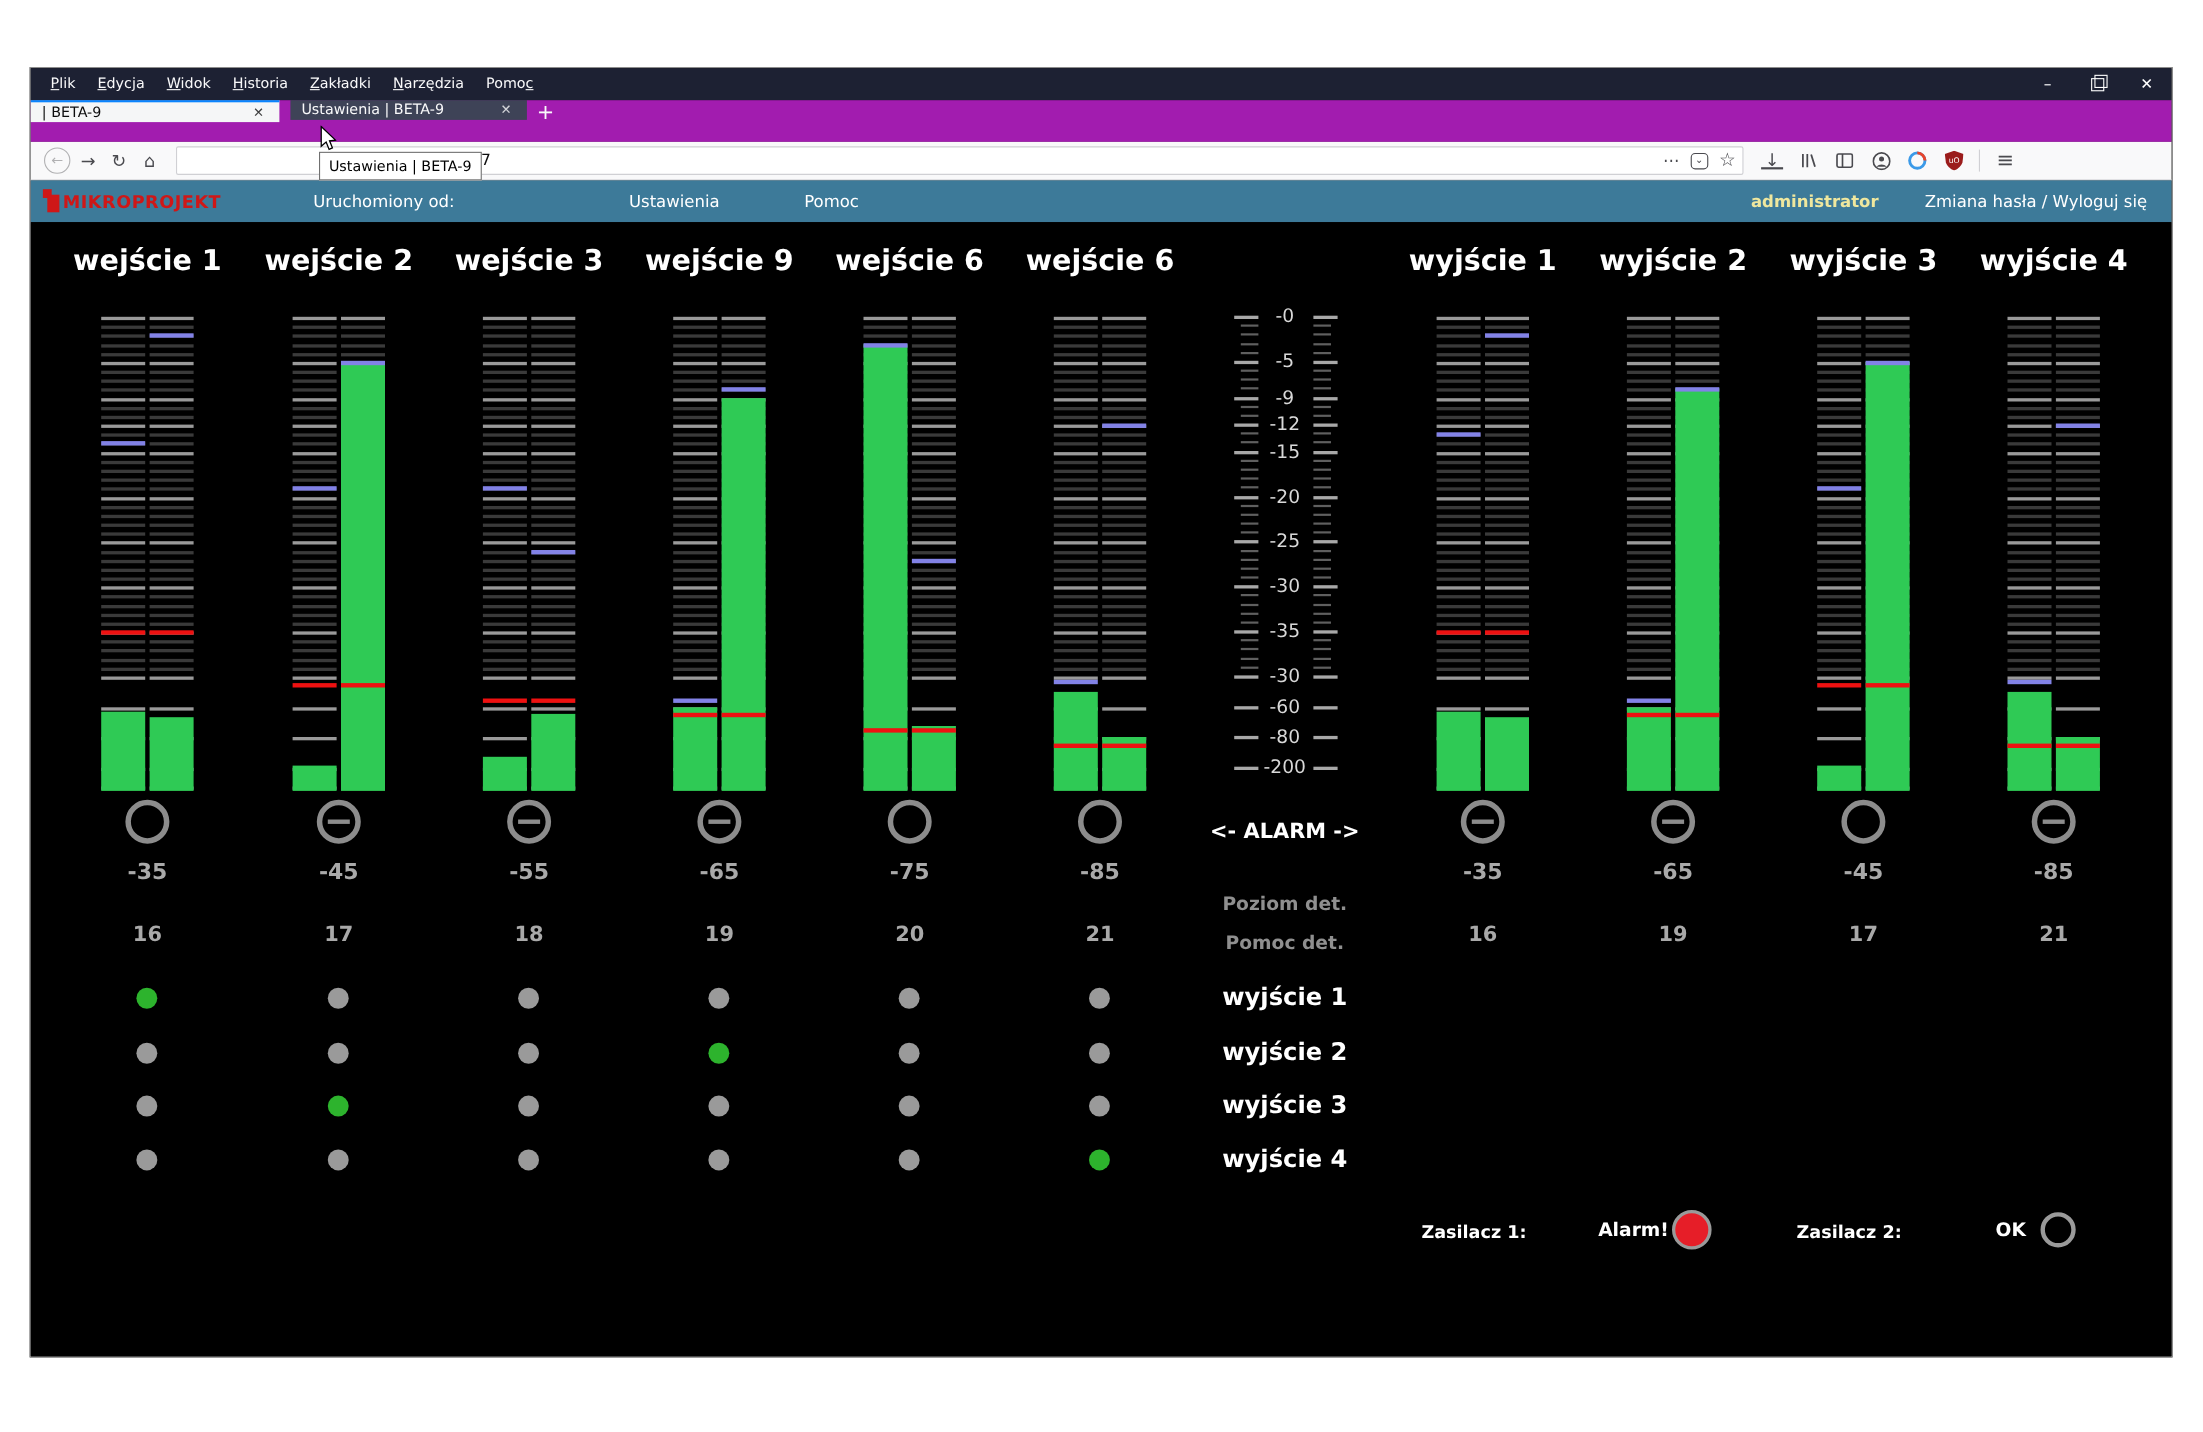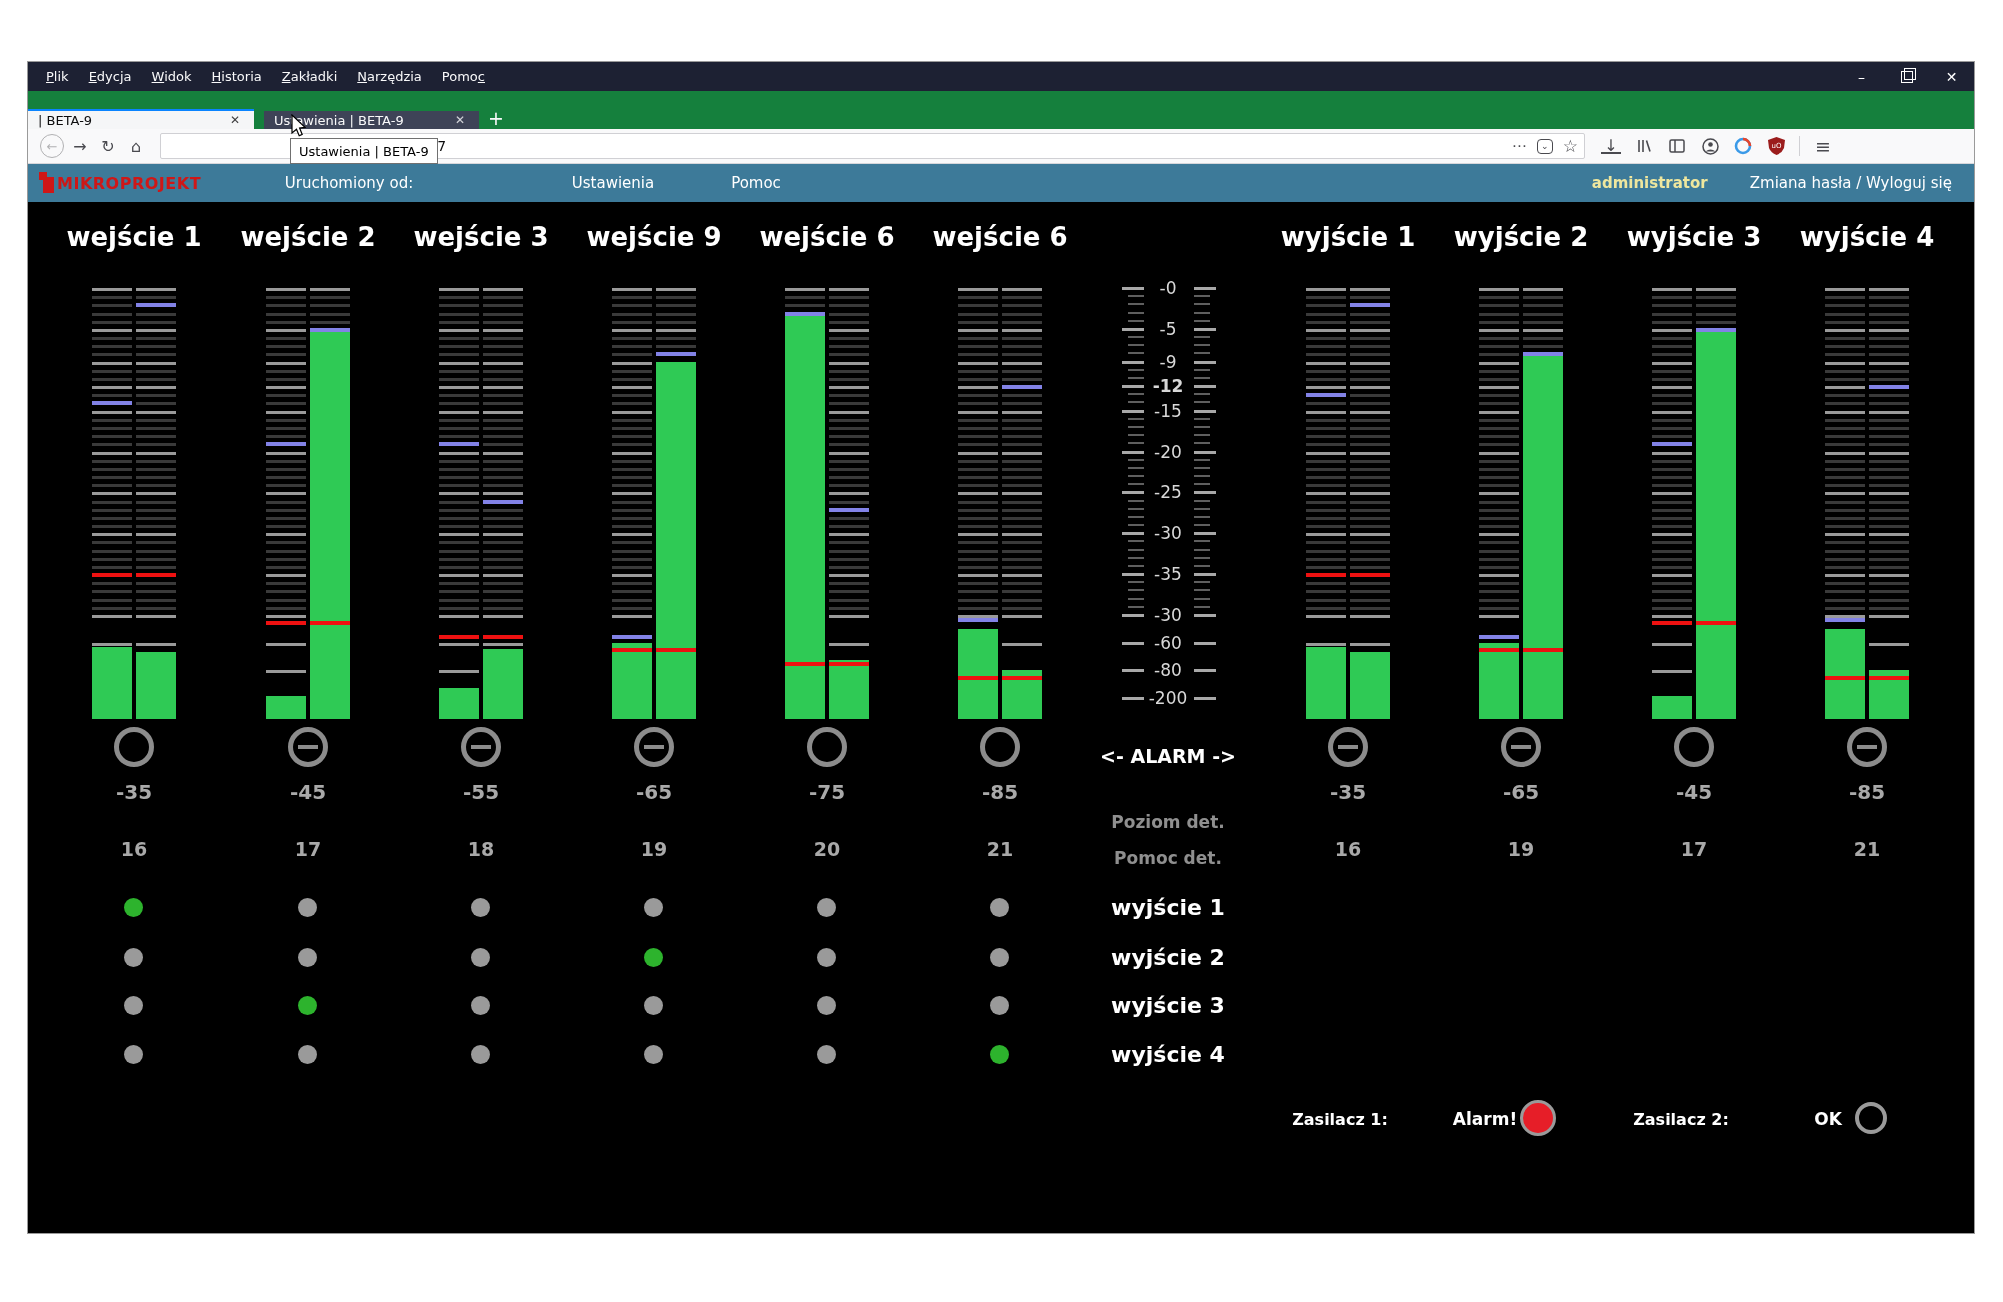--- a/index.html
+++ b/index.html
@@ -16,7 +16,7 @@
   .winbtn{width:45px;height:29px;display:flex;align-items:center;justify-content:center;color:#fff;font-size:14px;}
   .restore-glyph{width:10px;height:10px;border:1px solid #fff;position:relative;background:#1d2133;}
   .restore-glyph:before{content:"";position:absolute;left:2px;top:-4px;width:10px;height:10px;border:1px solid #fff;}
-  .tabbar{height:38px;background:#15803d;display:flex;align-items:flex-end;flex:none;}
+  .tabbar{height:38px;background:#a21caf;display:flex;align-items:flex-start;flex:none;}
   .tab{display:flex;align-items:center;justify-content:space-between;padding:0 10px;font-size:13px;box-sizing:border-box;}
   .tab.active{width:226px;background:#f5f6f7;color:#0c0c0d;border-top:2px solid #0a84ff;}
   .tab.inactive{width:215px;background:#3e4357;color:#f9f9fa;margin-left:10px;}

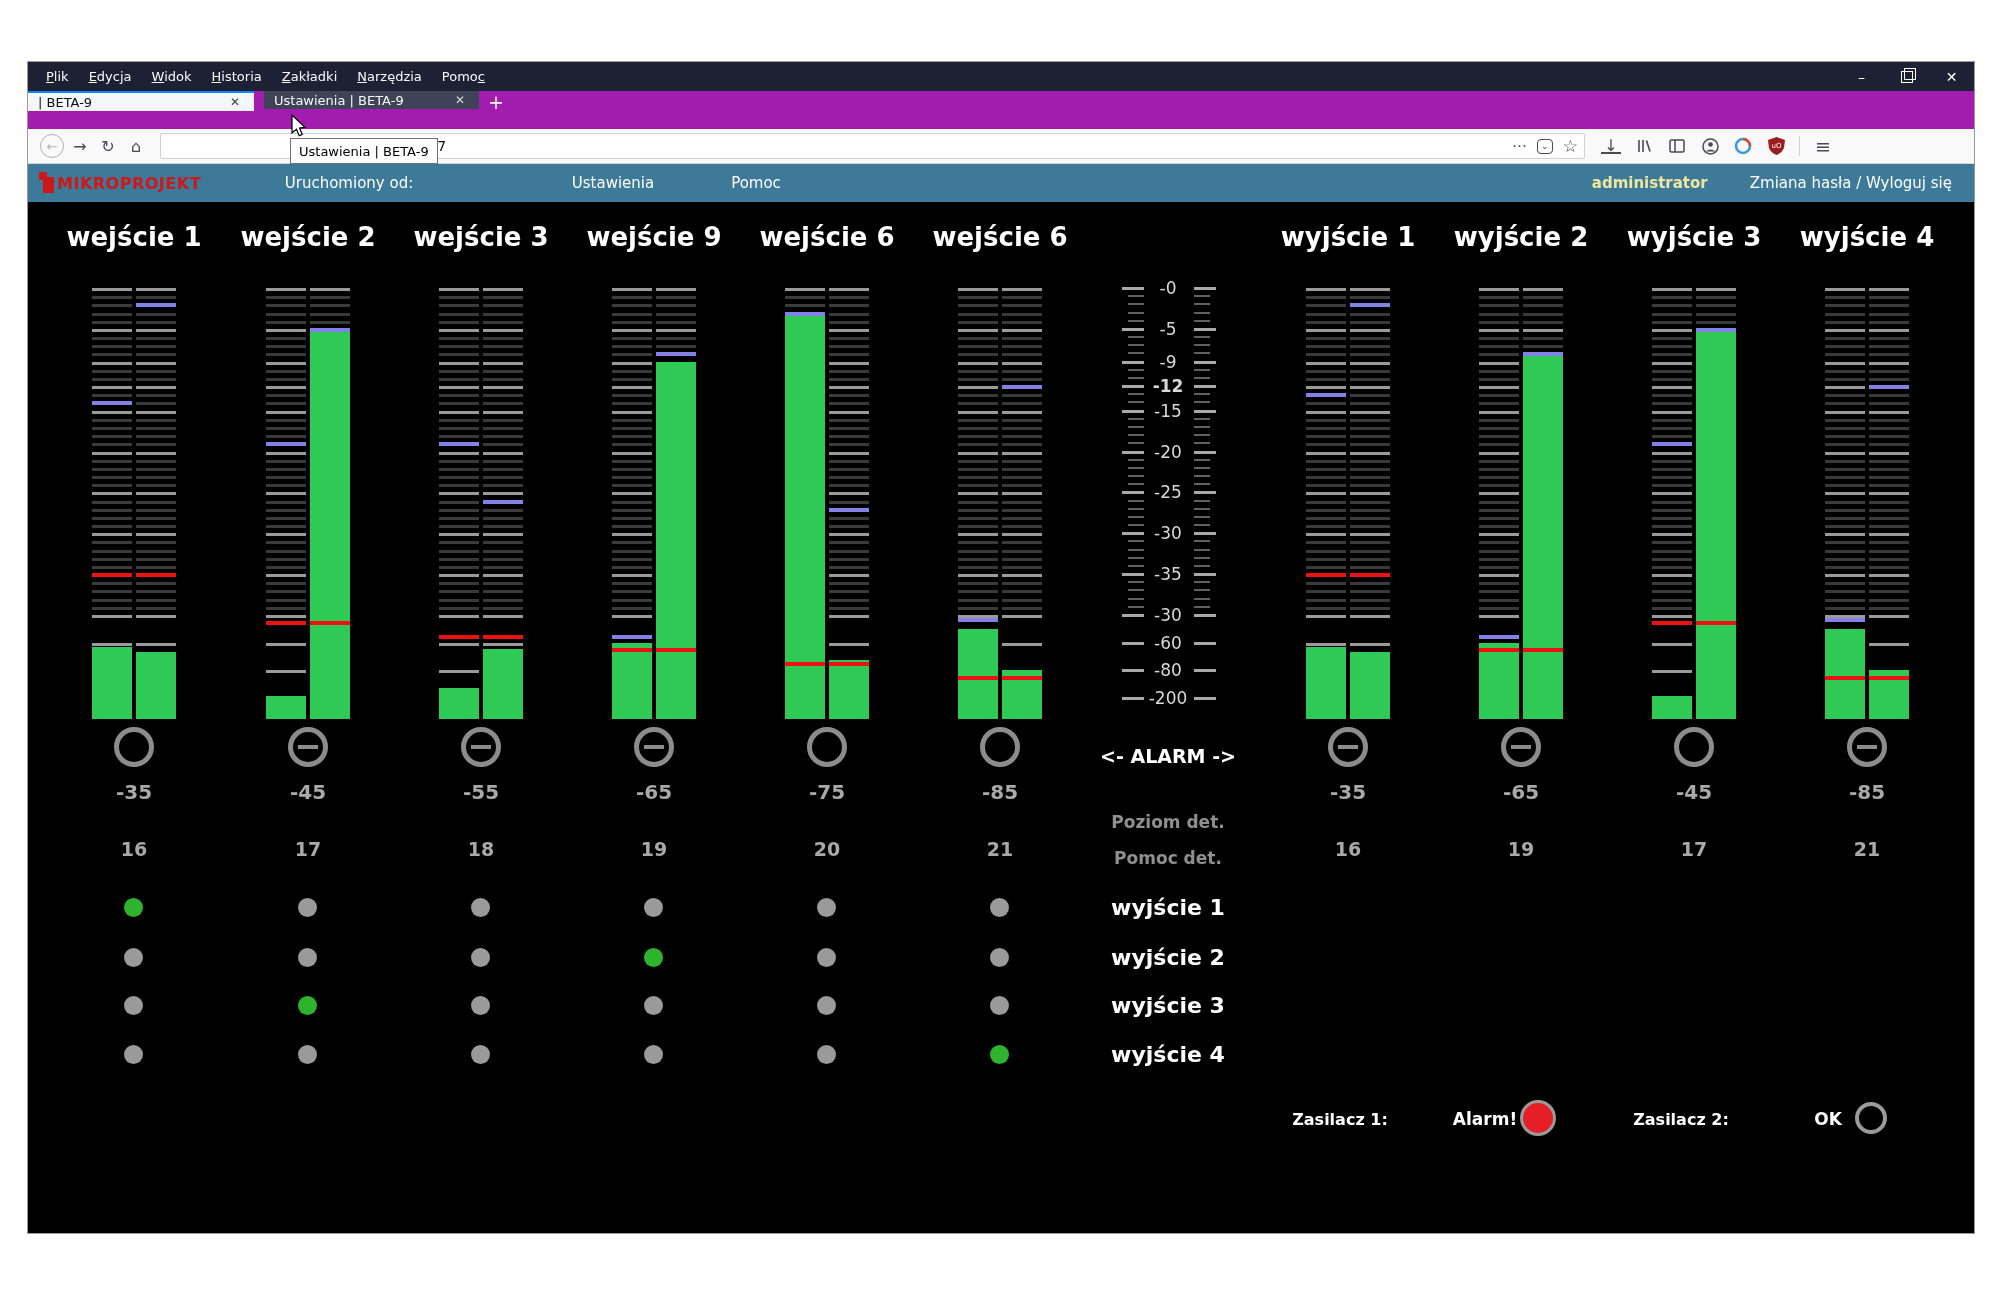--- a/index.html
+++ b/index.html
@@ -300,7 +300,7 @@
           <div class="slabel" style="top: 76px;">-0</div>
           <div class="slabel" style="top: 116.875px;">-5</div>
           <div class="slabel" style="top: 149.575px;">-9</div>
-          <div class="slabel" style="top: 174.1px; font-weight: bold;">-12</div>
+          <div class="slabel" style="top: 174.1px;">-12</div>
           <div class="slabel" style="top: 198.625px;">-15</div>
           <div class="slabel" style="top: 239.5px;">-20</div>
           <div class="slabel" style="top: 280.375px;">-25</div>

